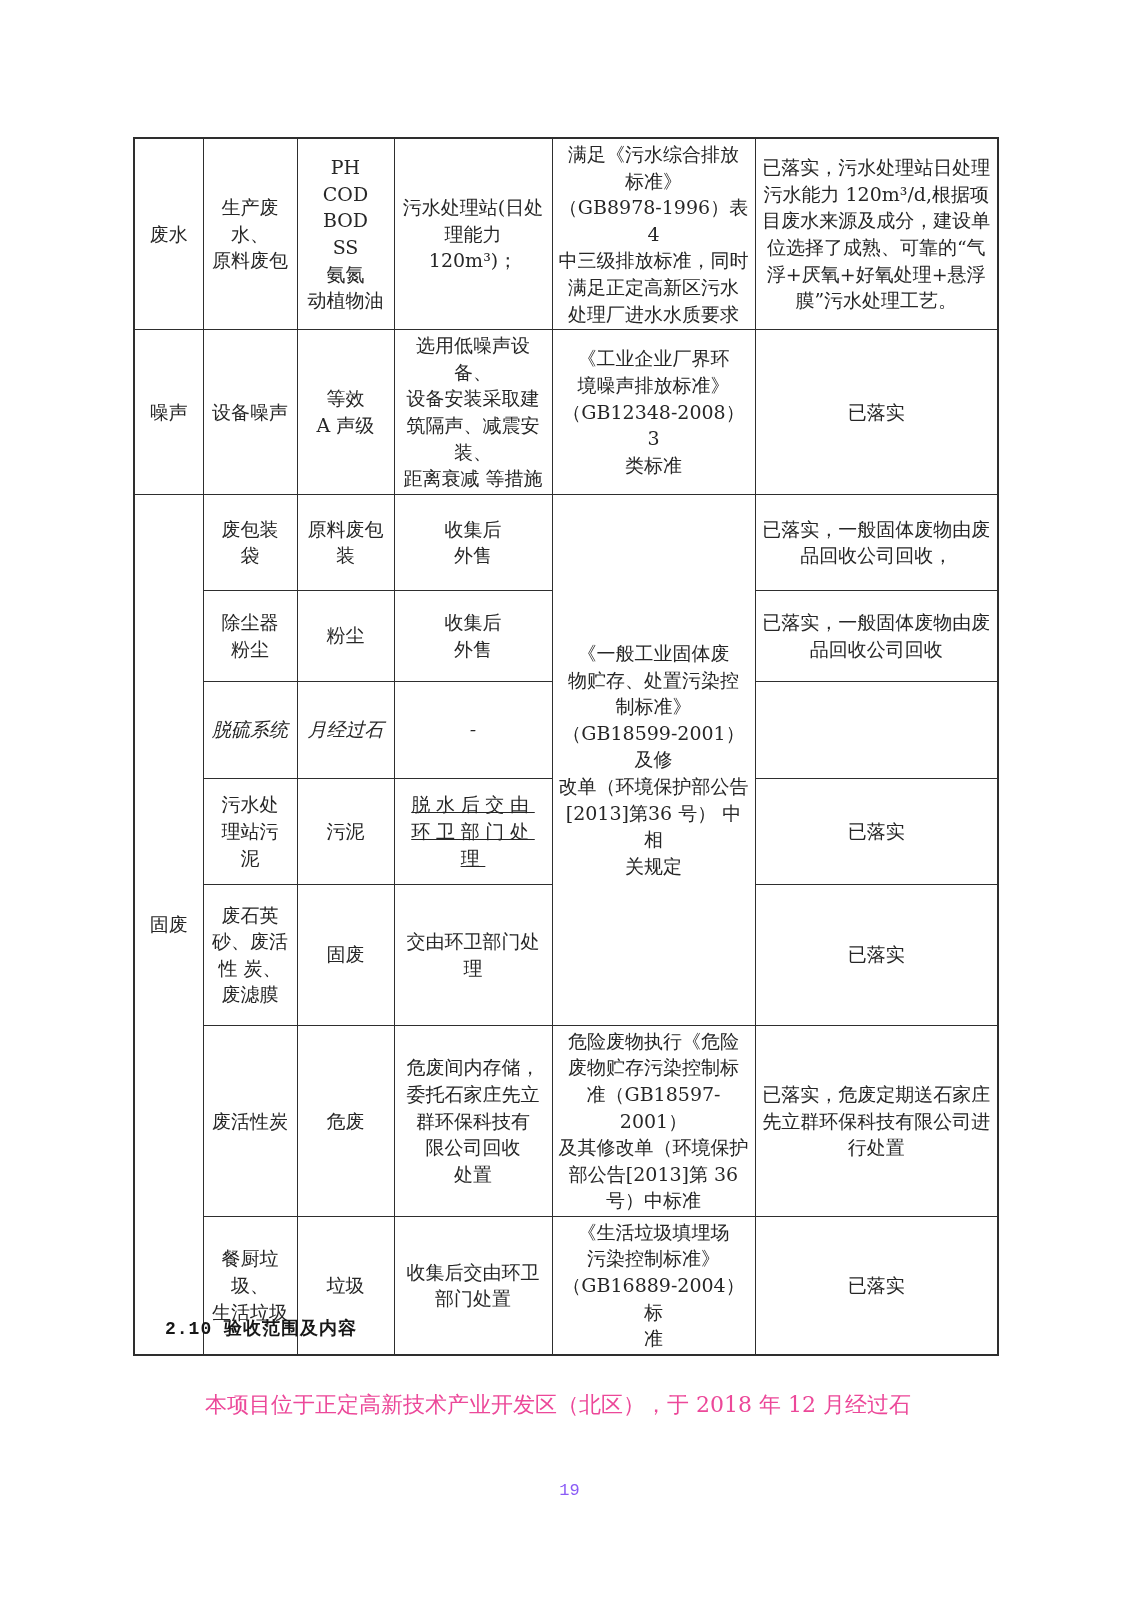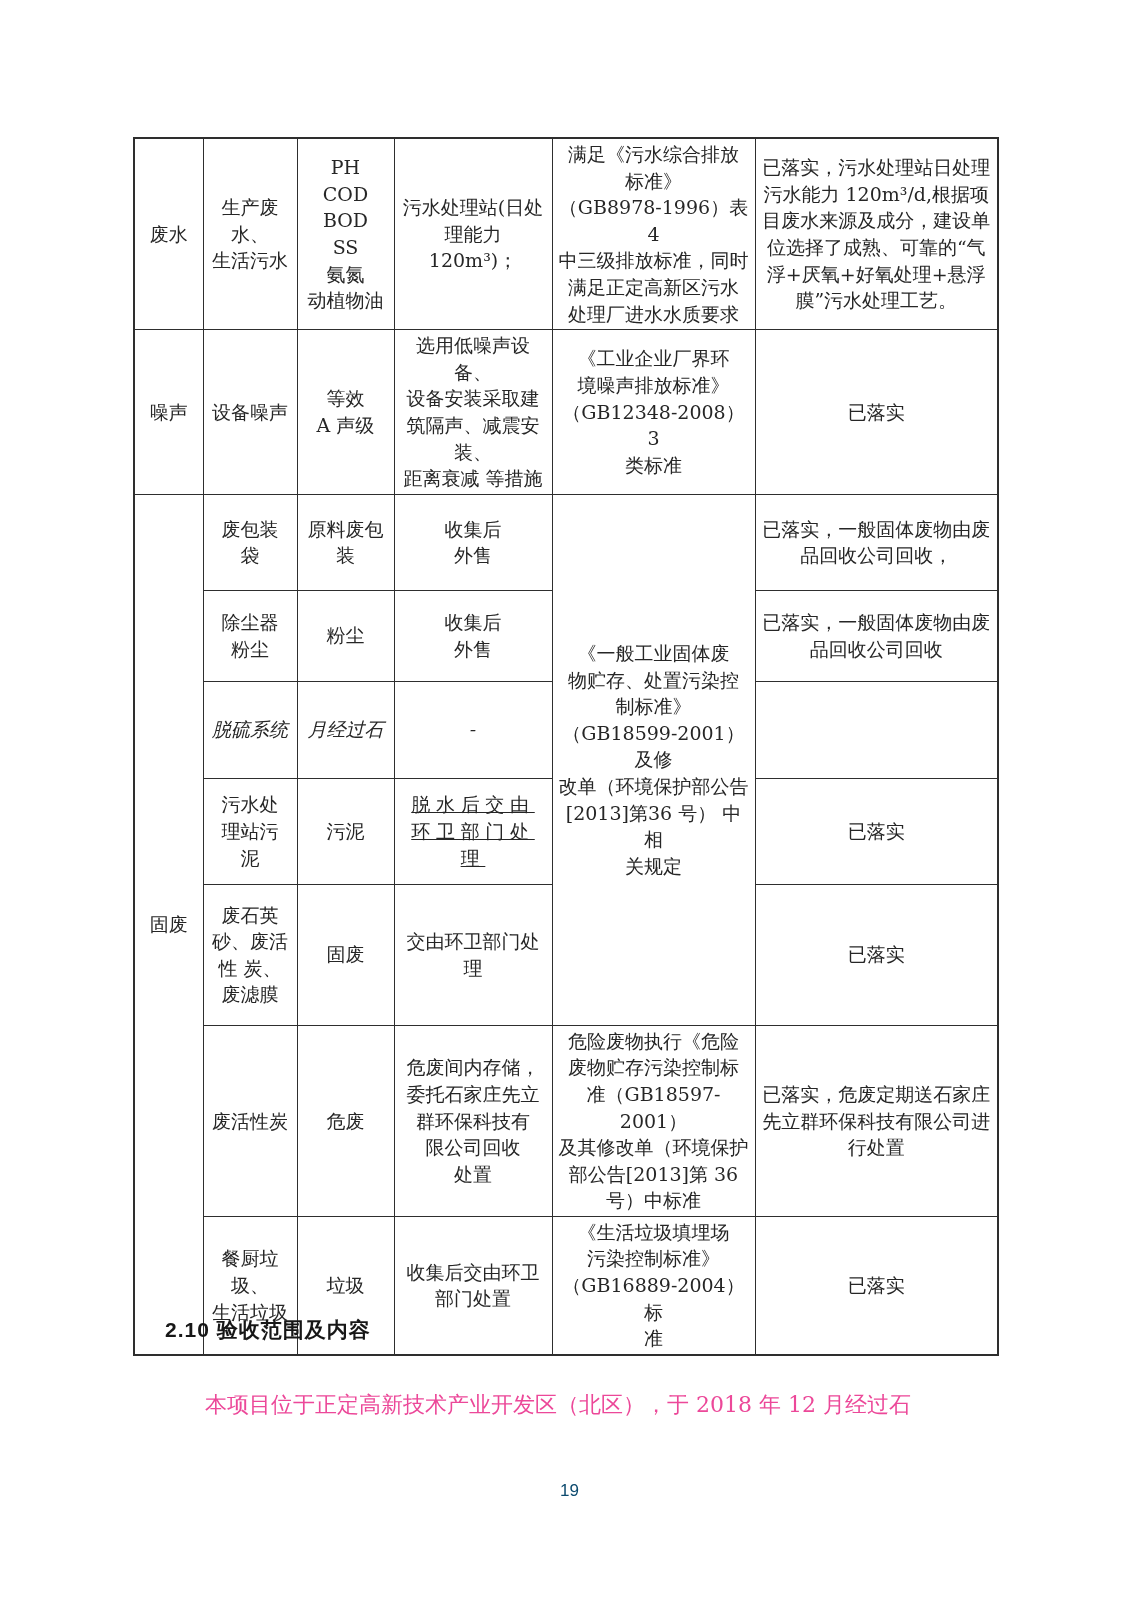--- a/index.html
+++ b/index.html
@@ -77,7 +77,7 @@
       <tr class="r1">
         <td class="fs18">废水</td>
         <td class="pre fs18">生产废水、
-生活污水</td>
+原料废包</td>
         <td class="pre">PH
 COD
 BOD

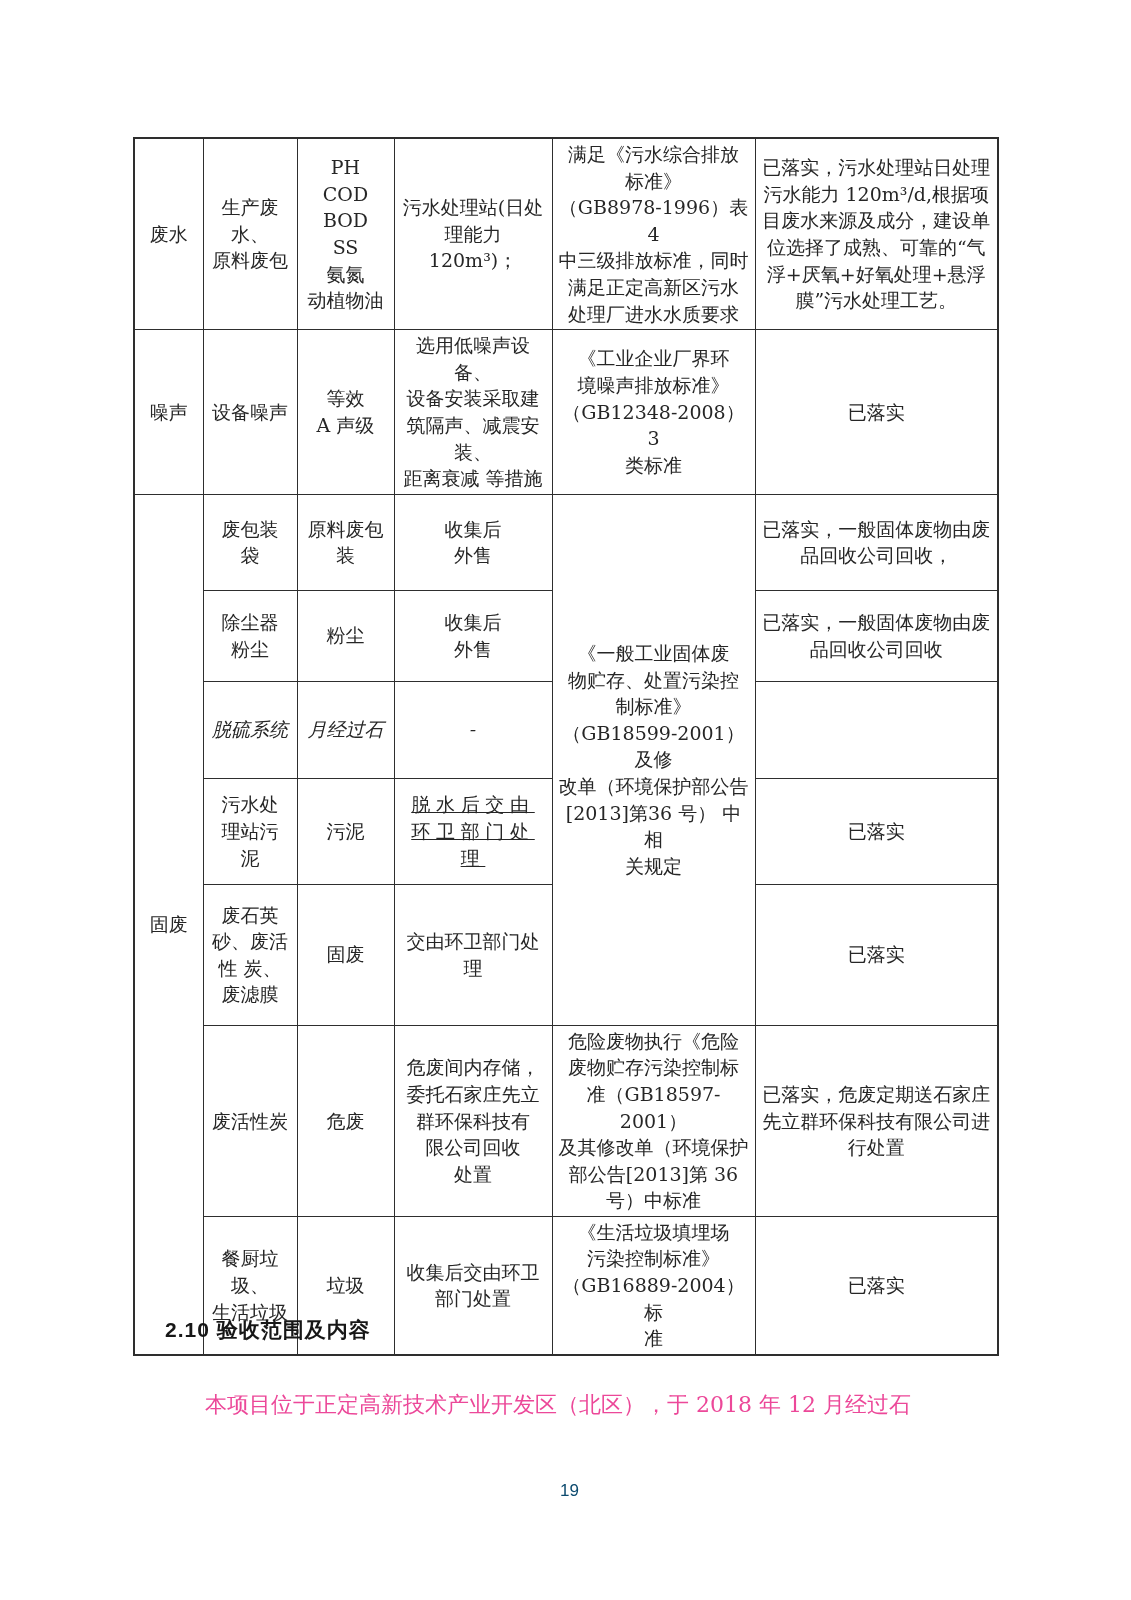--- a/index.html
+++ b/index.html
@@ -45,8 +45,8 @@
   .lsp{letter-spacing:0.3em;text-decoration:underline;}
   .heading{
     position:absolute;left:165px;top:1316px;
-    font-family:Liberation Sans, sans-serif;
-    font-weight:bold;font-size:21px;color:#171717;
+    font-family:Liberation Mono, monospace;
+    font-weight:bold;font-size:18px;color:#171717;
     letter-spacing:1px;
   }
   .paragraph{

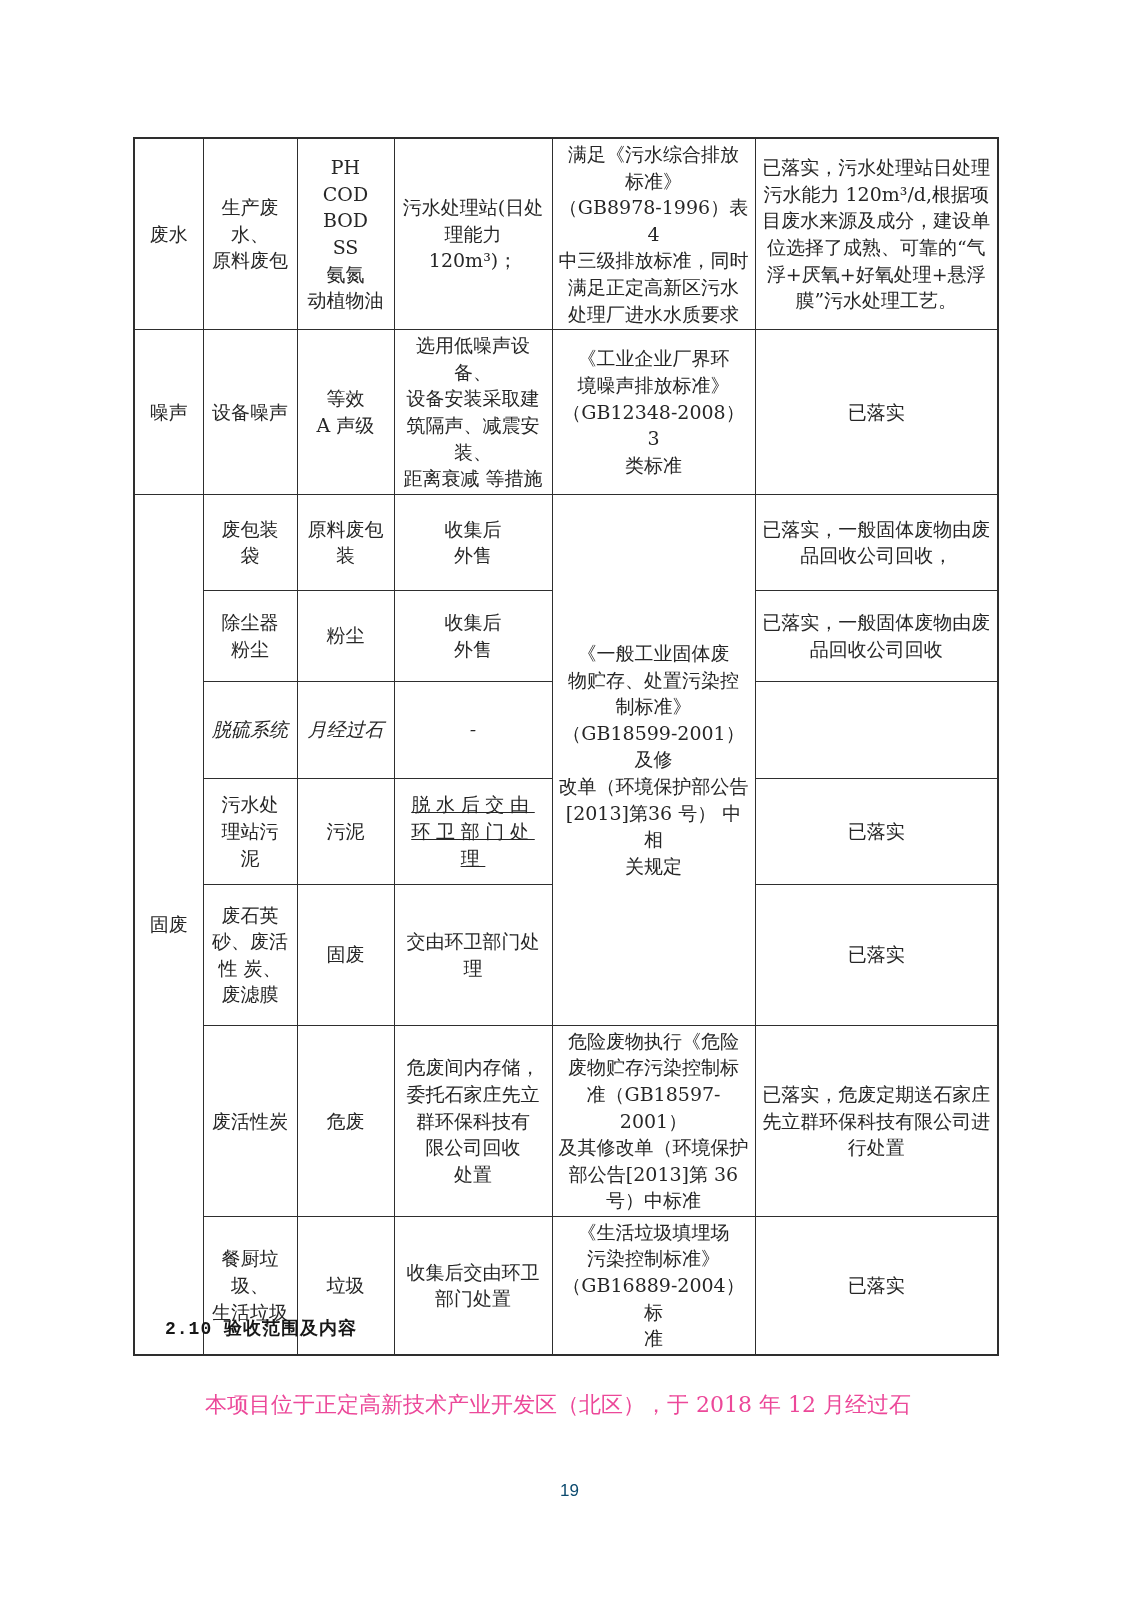--- a/index.html
+++ b/index.html
@@ -55,8 +55,8 @@
   }
   .page-number{
     position:absolute;left:8px;right:0;top:1481px;
-    text-align:center;font-size:17px;color:#0c4a6e;
-    font-family:Liberation Sans, sans-serif;
+    text-align:center;font-size:17px;color:#8b5cf6;
+    font-family:Liberation Mono, monospace;
   }
 </style>
 </head>

